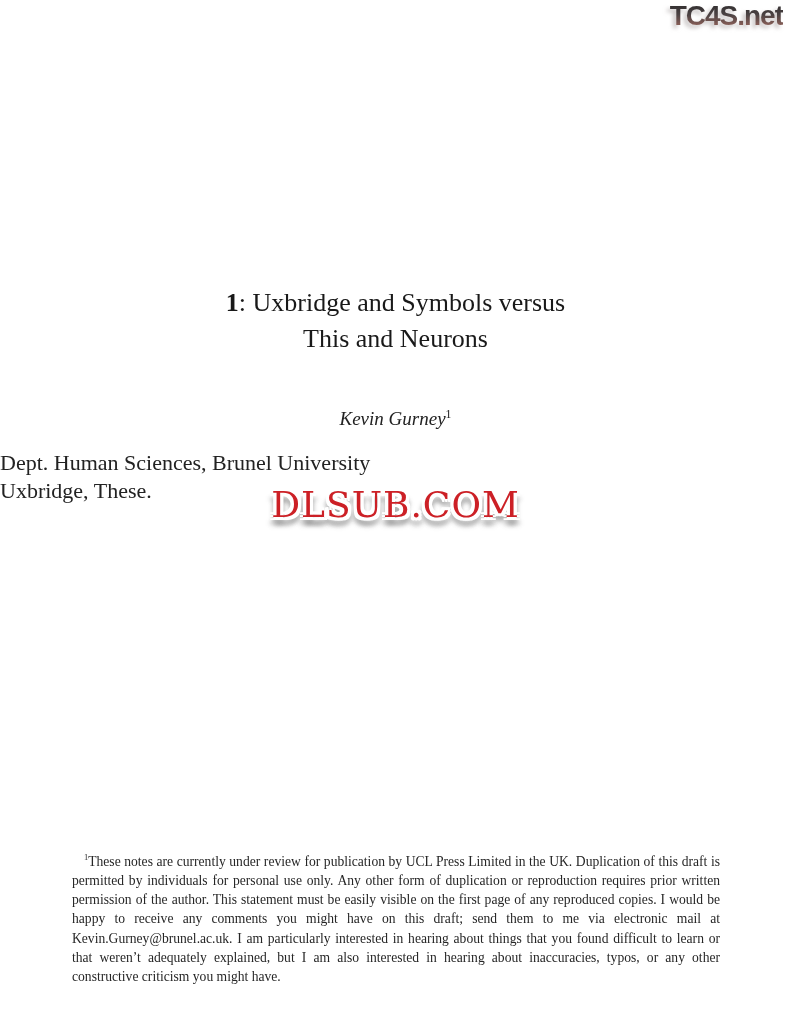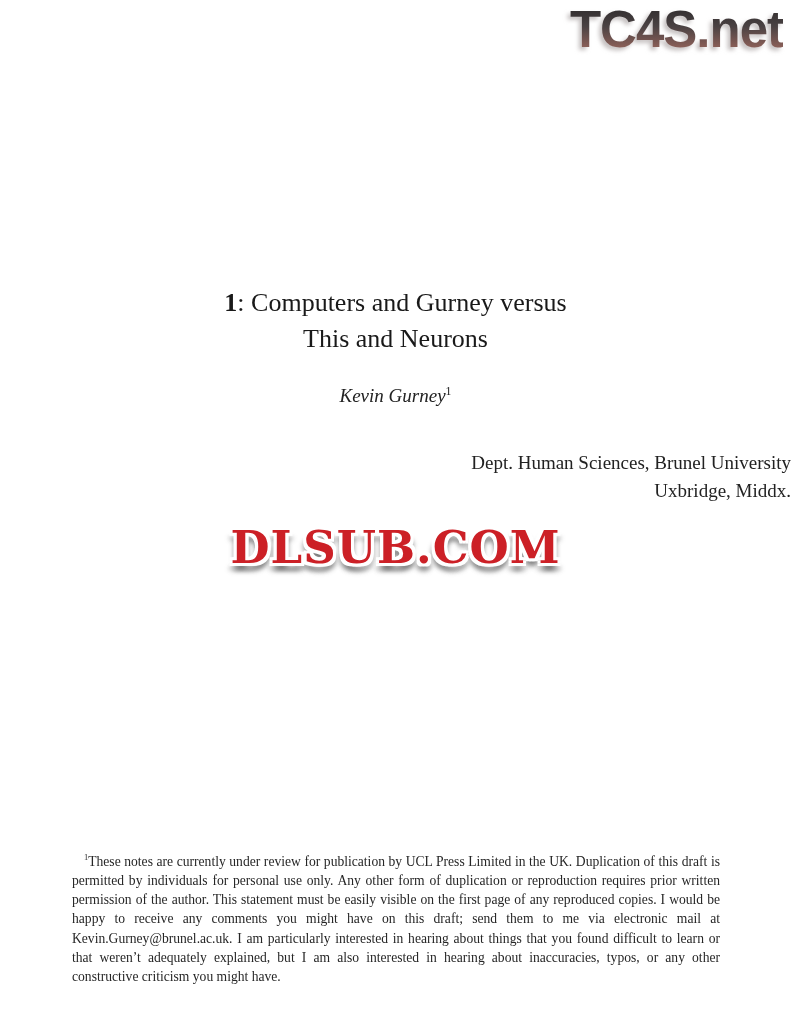--- a/index.html
+++ b/index.html
@@ -21,7 +21,7 @@
     right: 8px;
     font-family: "Liberation Sans", sans-serif;
     font-weight: 900;
-    font-size: 51px;
+    font-size: 28px;
     letter-spacing: -1px;
     background: linear-gradient(to bottom, #2f2c2d 10%, #4a4243 45%, #8a5f58 80%, #9c6f66 100%);
     -webkit-background-clip: text;

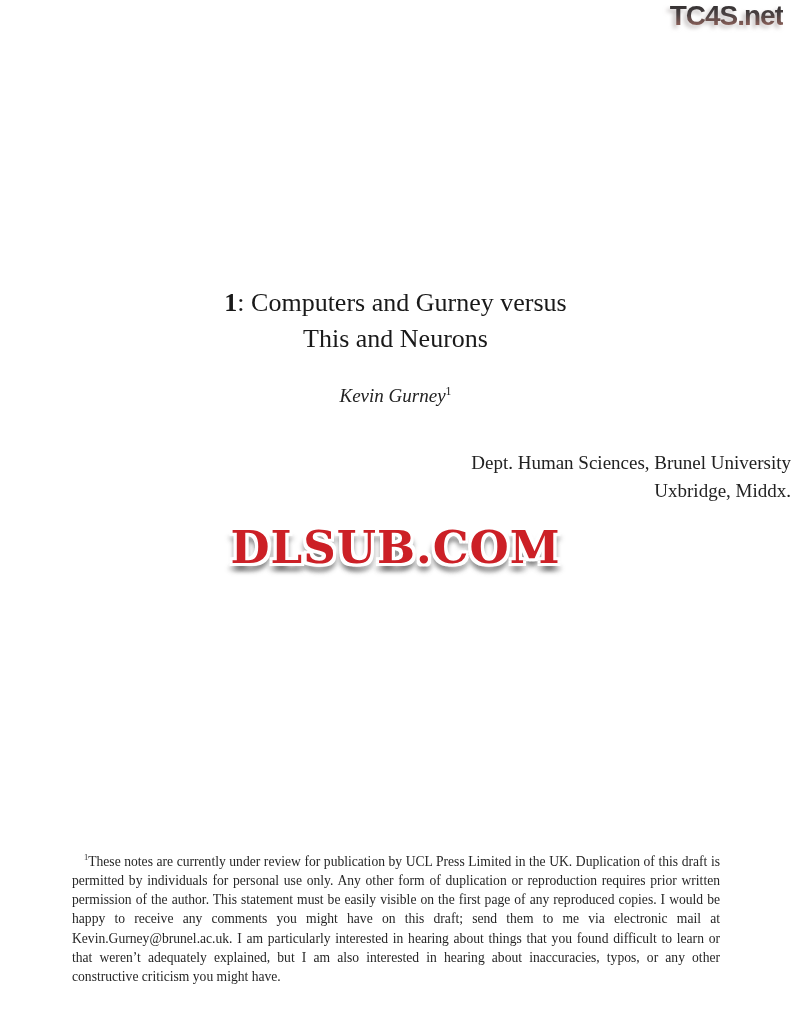--- a/index.html
+++ b/index.html
@@ -139,7 +139,7 @@
   <div class="wm-tc4s">TC4S.net</div>
 
   <div class="title-block">
-    <div><span class="title-number">1</span><span>: Computers and Gurney versus</span></div>
+    <div><span class="title-number">1</span><span>: Uxbridge and Symbols versus</span></div>
     <div>This and Neurons</div>
   </div>
 

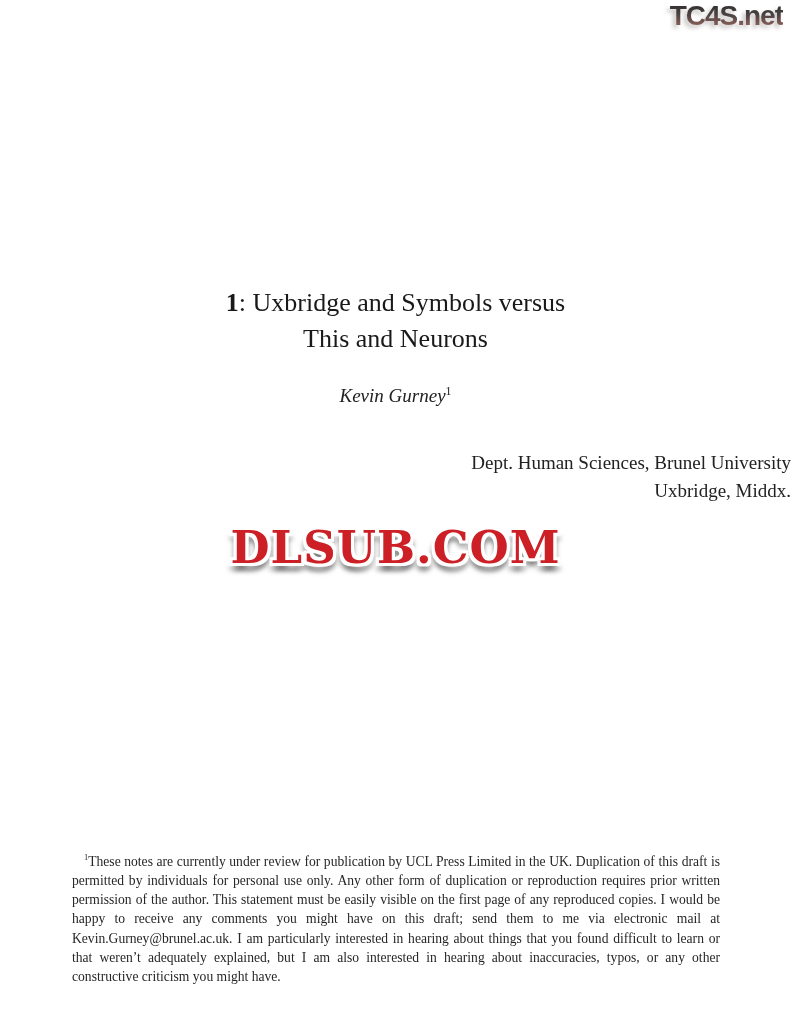--- a/index.html
+++ b/index.html
@@ -47,7 +47,7 @@
   
   .author-line {
     position: absolute;
-    top: 385px;
+    top: 408px;
     left: 0;
     width: 100%;
     text-align: center;

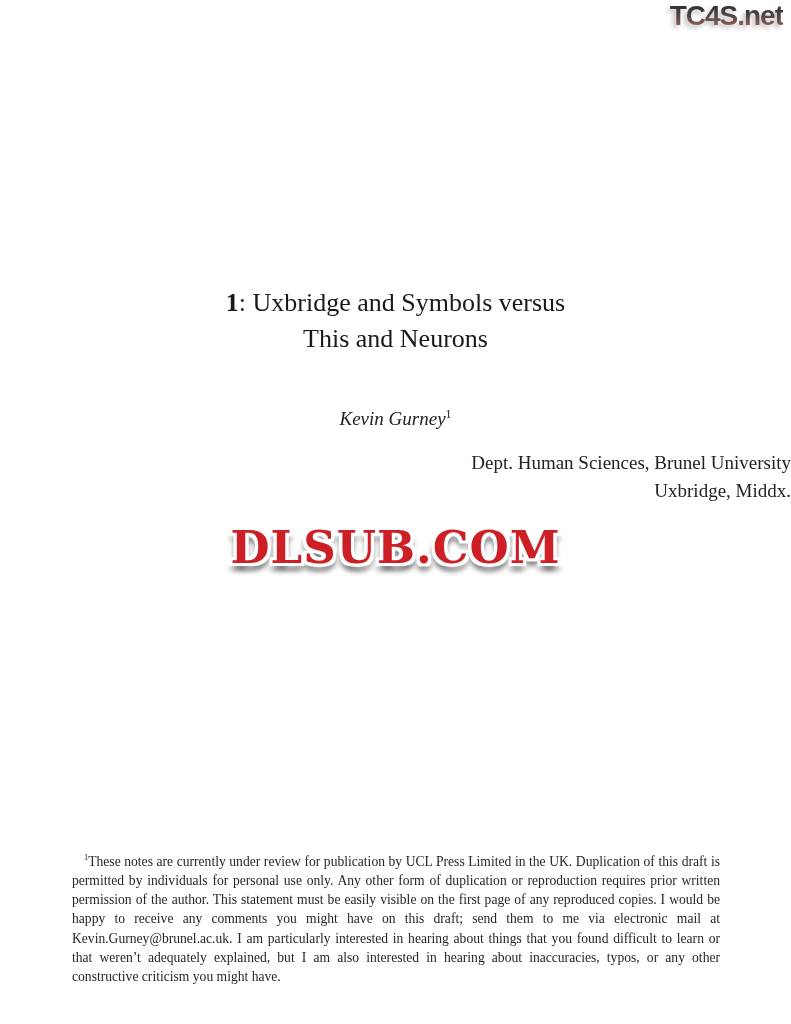--- a/index.html
+++ b/index.html
@@ -67,8 +67,8 @@
     top: 449px;
     left: 0;
     width: 100%;
-    text-align: right;
-    font-size: 19px;
+    text-align: left;
+    font-size: 22px;
     line-height: 28px;
     color: #222;
   }

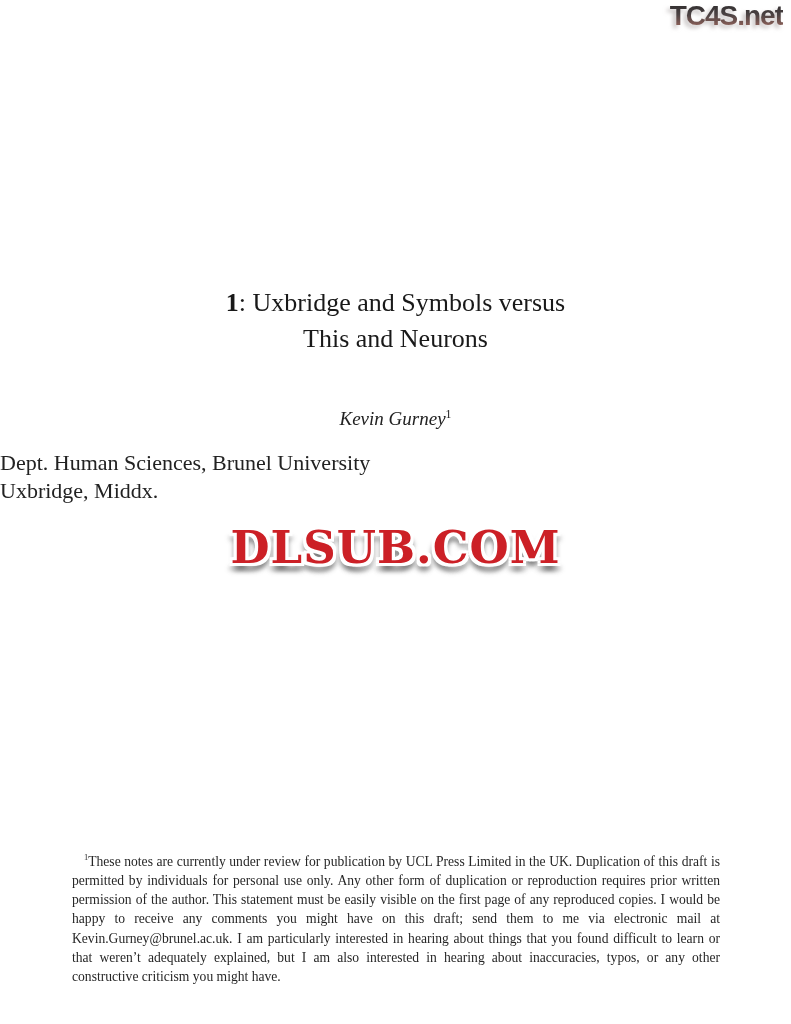--- a/index.html
+++ b/index.html
@@ -147,7 +147,7 @@
 
   <div class="affiliation">
     <div>Dept. Human Sciences, Brunel University</div>
-    <div>Uxbridge, Middx.</div>
+    <div>Uxbridge, These.</div>
   </div>
 
   <div class="wm-dlsub">DLSUB.COM</div>

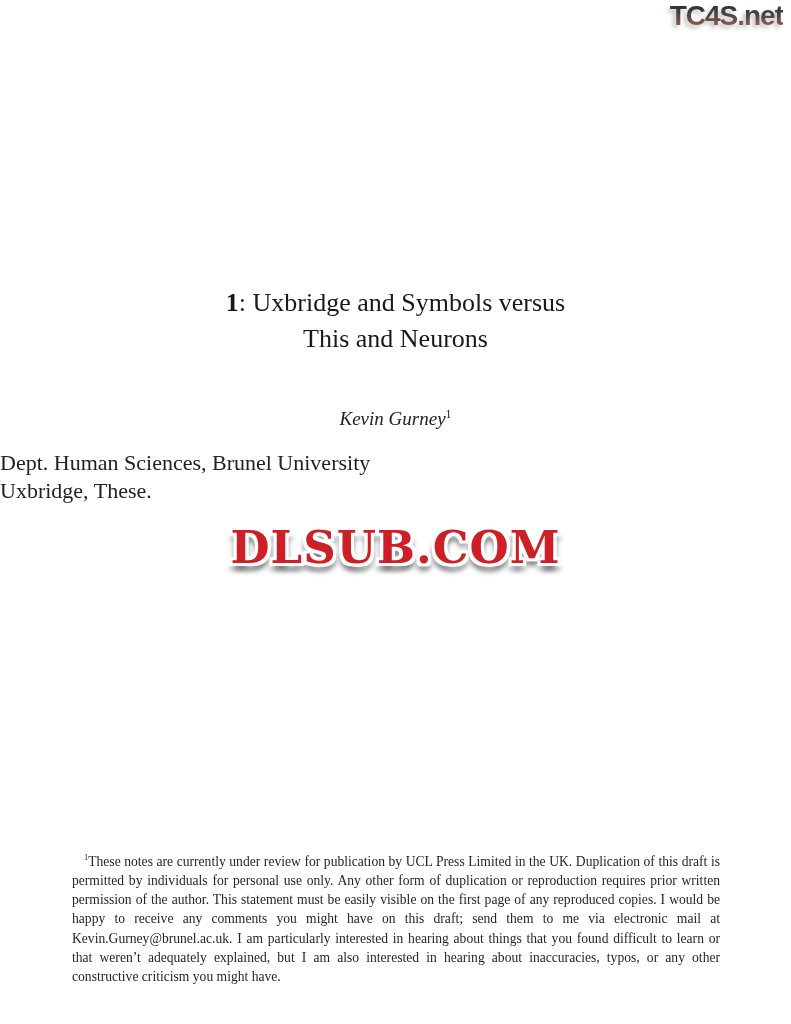--- a/index.html
+++ b/index.html
@@ -81,8 +81,8 @@
     transform: translateX(-50%);
     z-index: 5;
     font-family: "DejaVu Serif", serif;
-    font-weight: bold;
-    font-size: 45px;
+    font-weight: normal;
+    font-size: 36px;
     letter-spacing: 1px;
     color: #cc2026;
     white-space: nowrap;
@@ -94,7 +94,6 @@
        0    8px 5px rgba(80,80,80,0.55),
       -4px  7px 4px rgba(100,100,100,0.4),
        4px  7px 4px rgba(100,100,100,0.4);
-    margin-top: 37px;
   }
 
   

